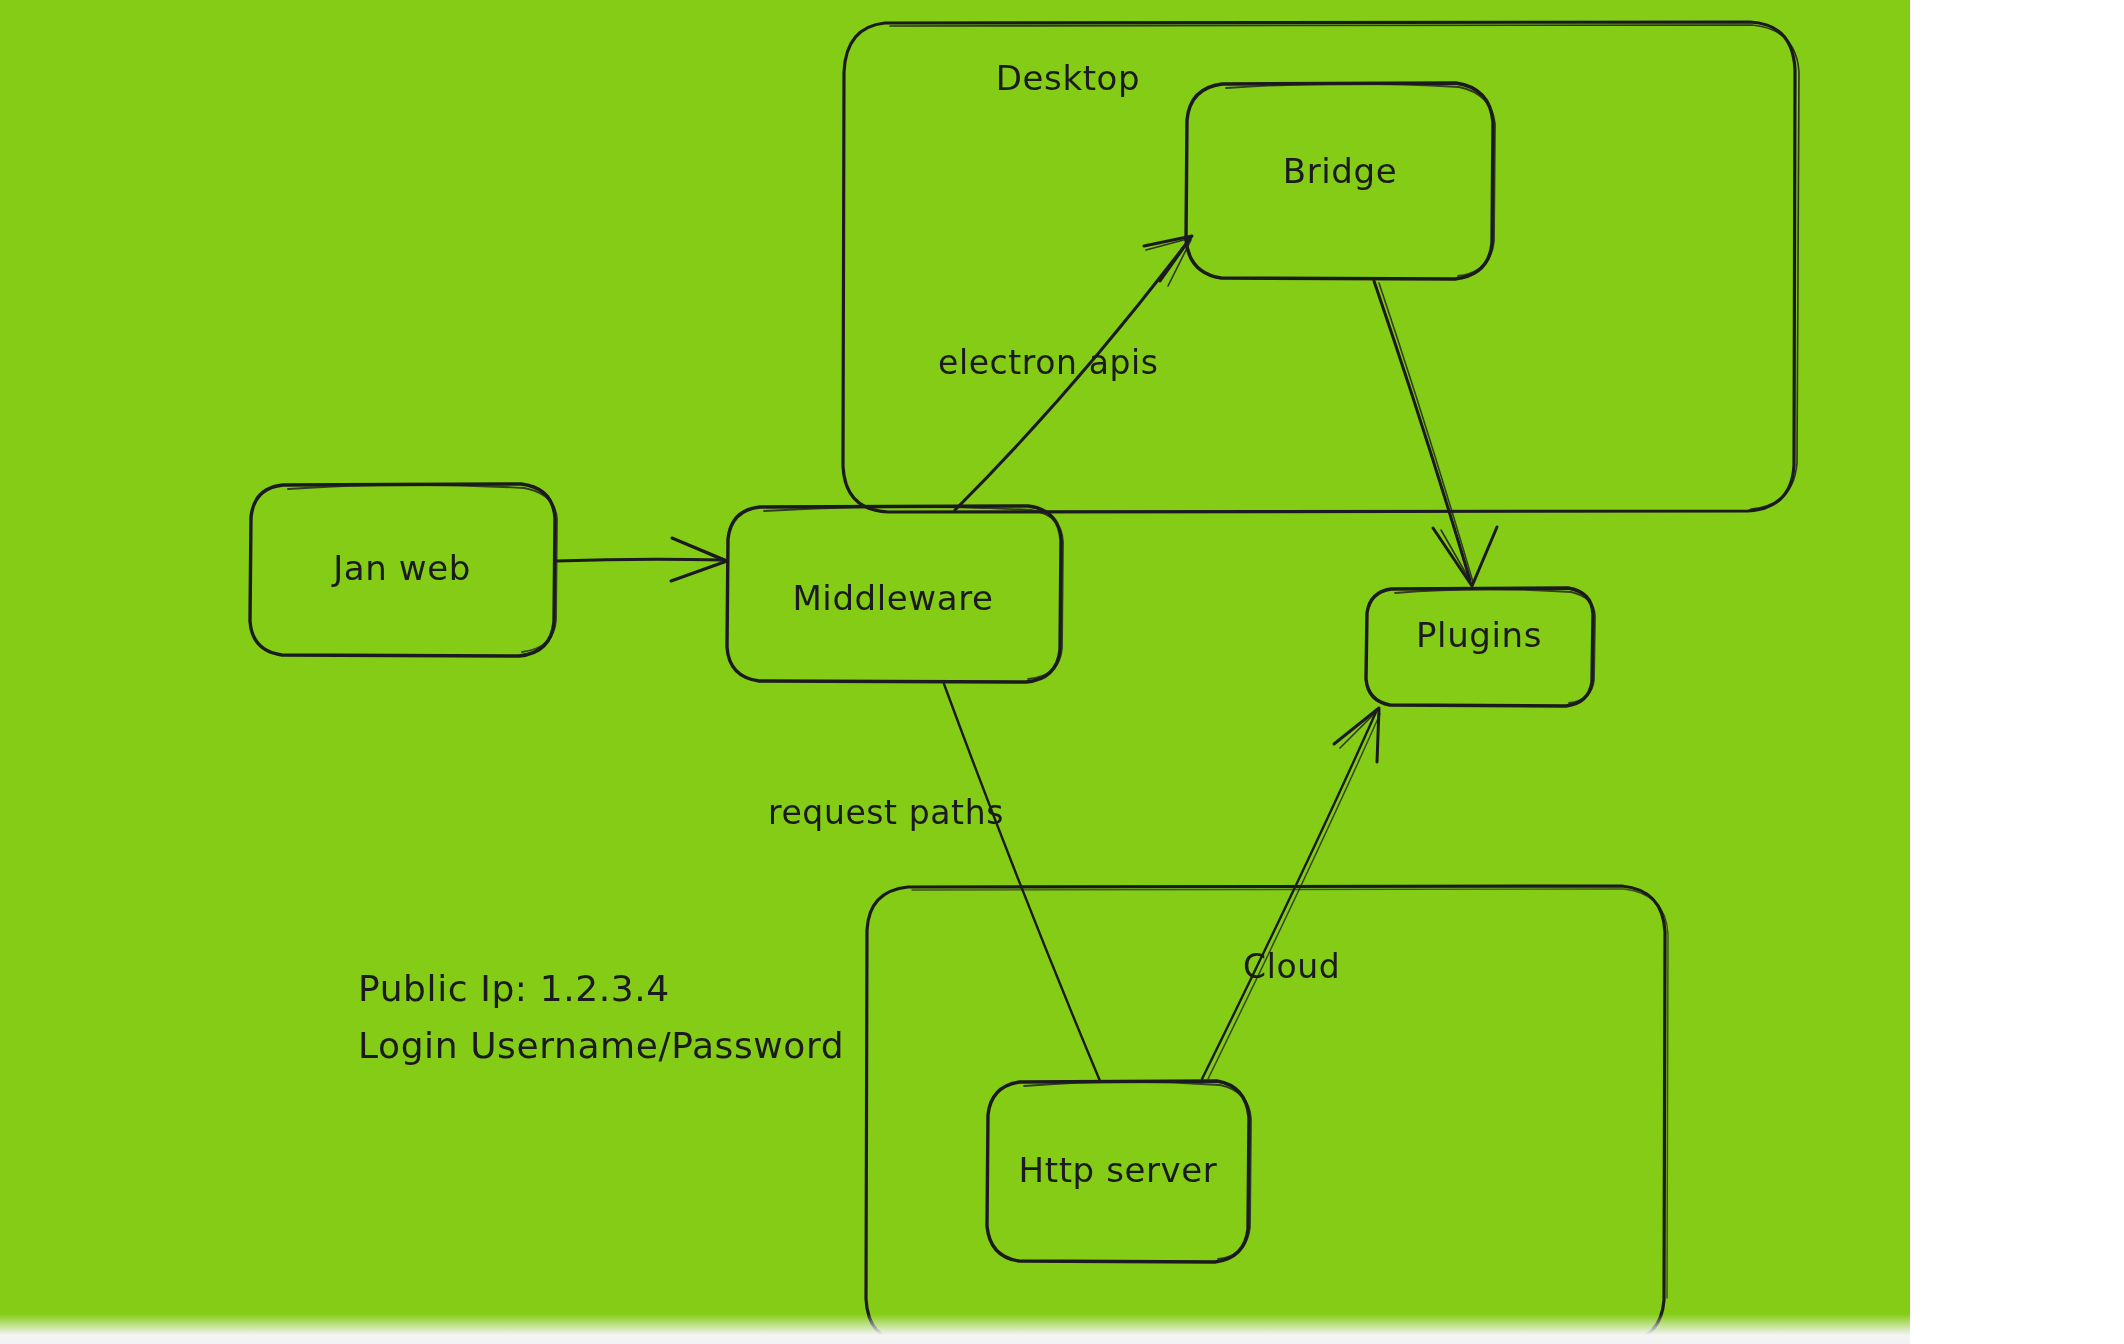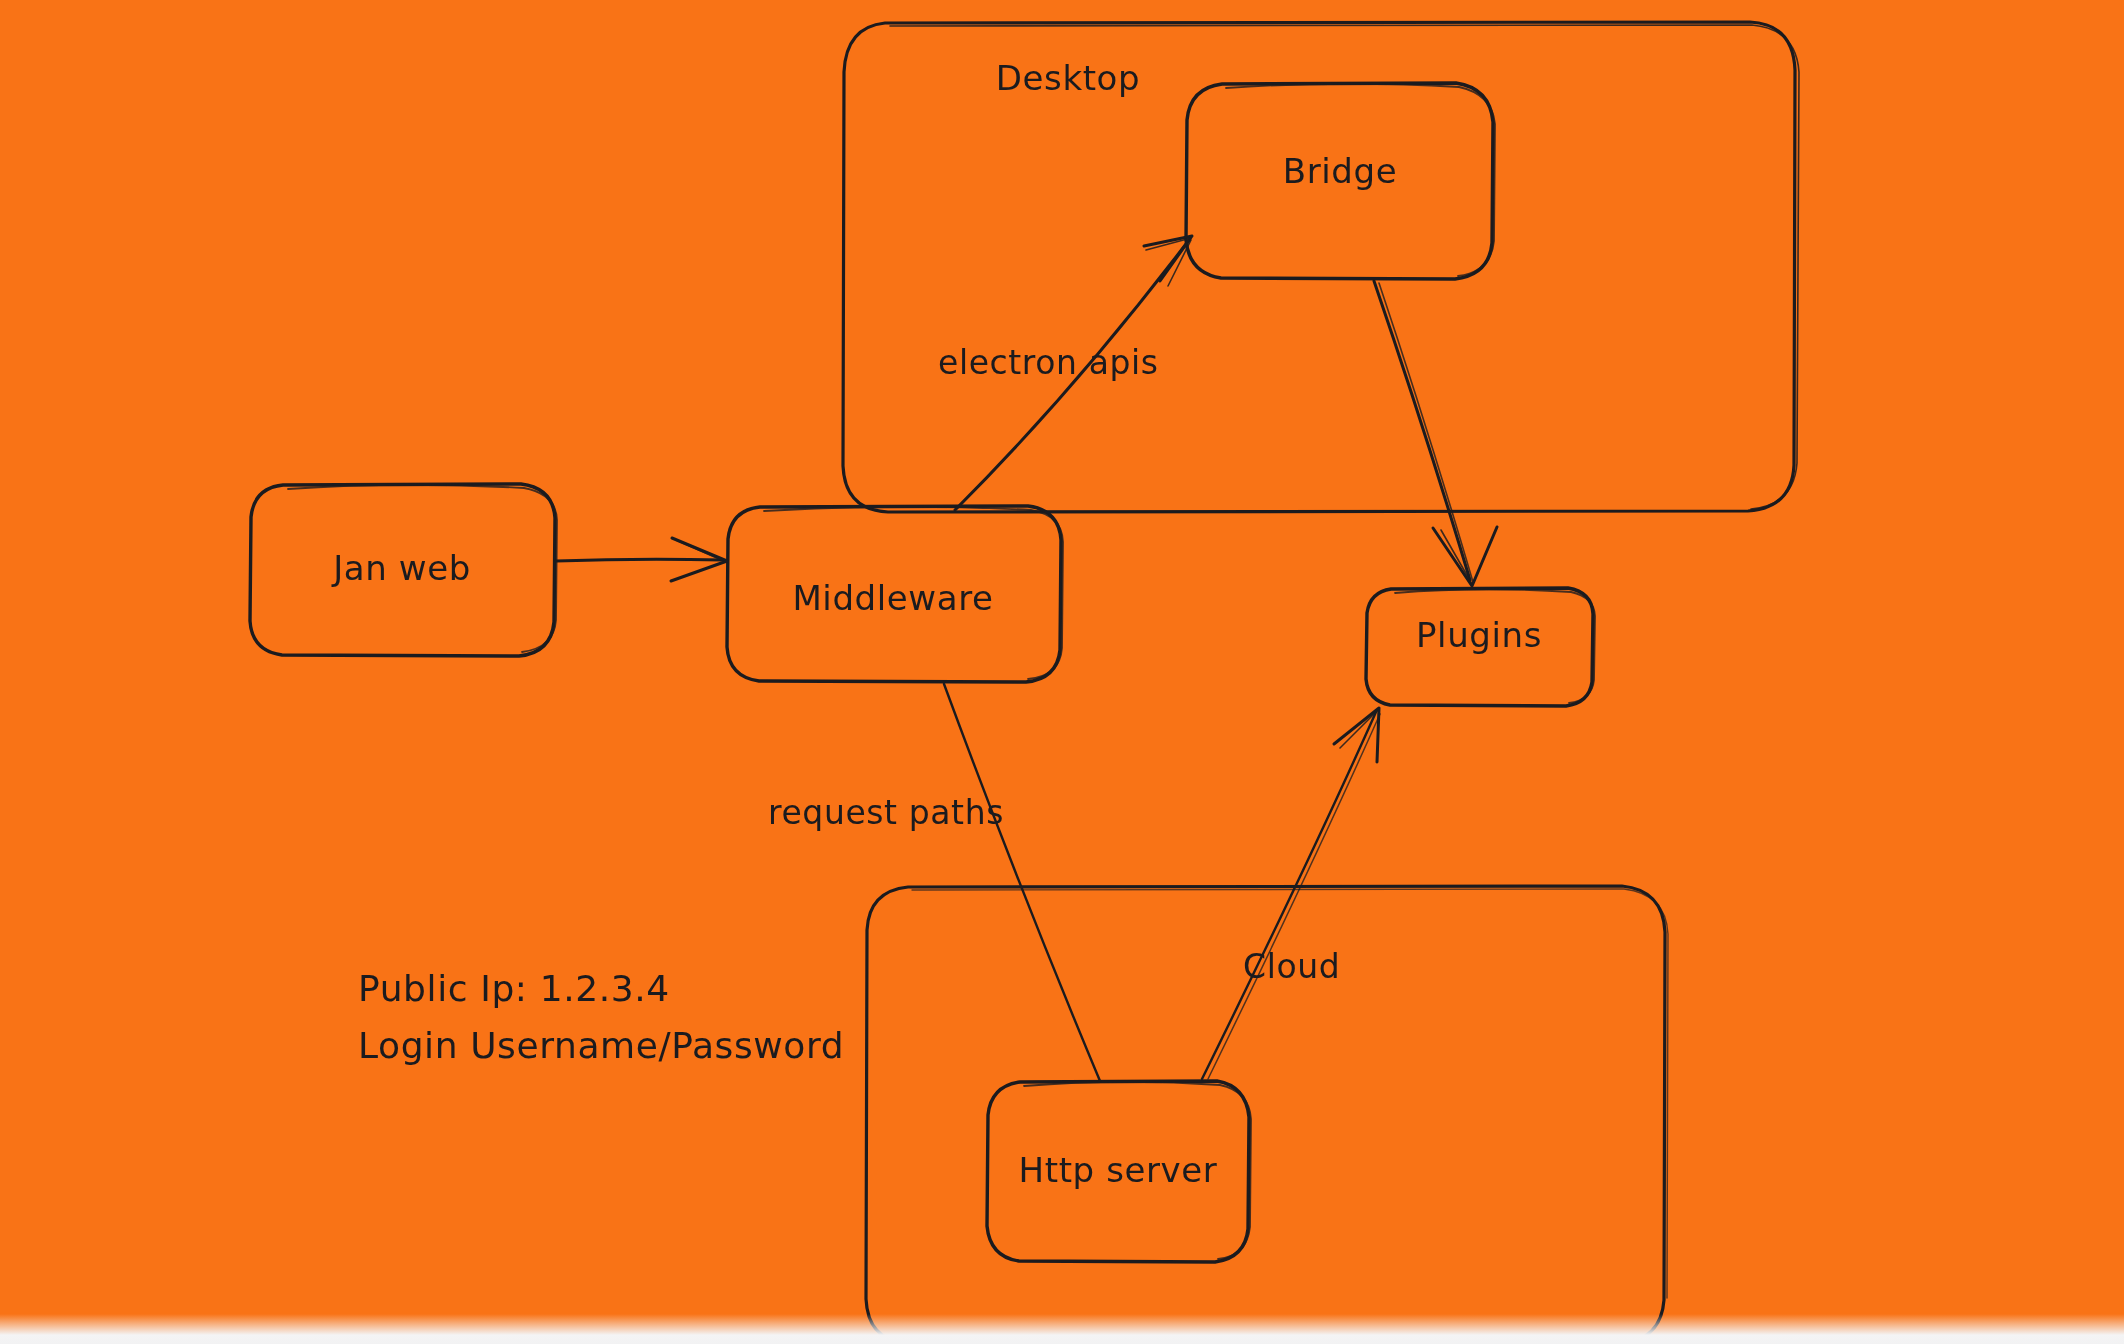--- a/index.html
+++ b/index.html
@@ -11,10 +11,11 @@
   }
   #canvas-root {
     position: relative;
-    width: 2124px;
+    width: 1894px;
     height: 1344px;
-    background: #f97316;
+    background: #84cc16;
     overflow: hidden;
+    padding-left: 16px;
   }
   #scene {
     position: absolute;

